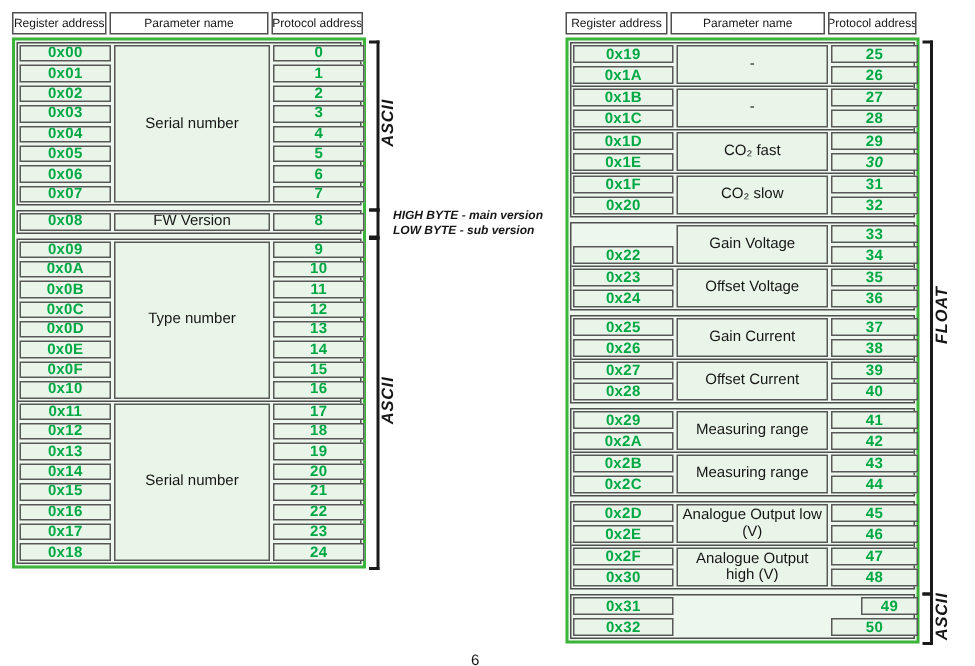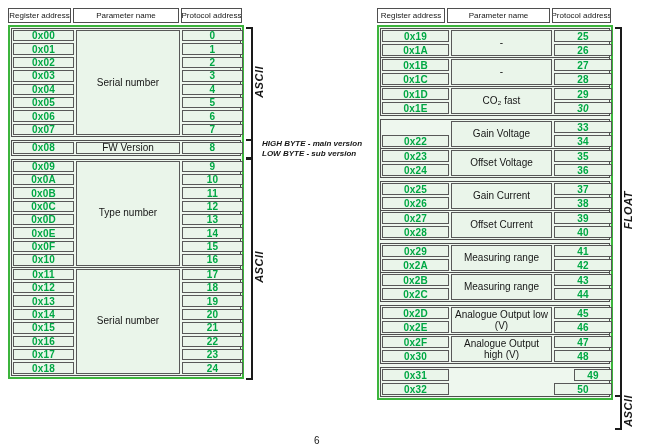--- a/index.html
+++ b/index.html
@@ -189,6 +189,13 @@
           <div class="cell reg-cell" style="grid-area: 2 / 1;">0x1E</div>
           <div class="cell proto-cell" style="grid-area: 2 / 3; font-style: italic;">30</div>
         </div>
+        <div class="section">
+          <div class="cell param-cell" style="grid-area: 1 / 2 / span 2;">CO₂ slow</div>
+          <div class="cell reg-cell" style="grid-area: 1 / 1;">0x1F</div>
+          <div class="cell proto-cell" style="grid-area: 1 / 3;">31</div>
+          <div class="cell reg-cell" style="grid-area: 2 / 1;">0x20</div>
+          <div class="cell proto-cell" style="grid-area: 2 / 3;">32</div>
+        </div>
       </div>
       <div class="block">
         <div class="section">

